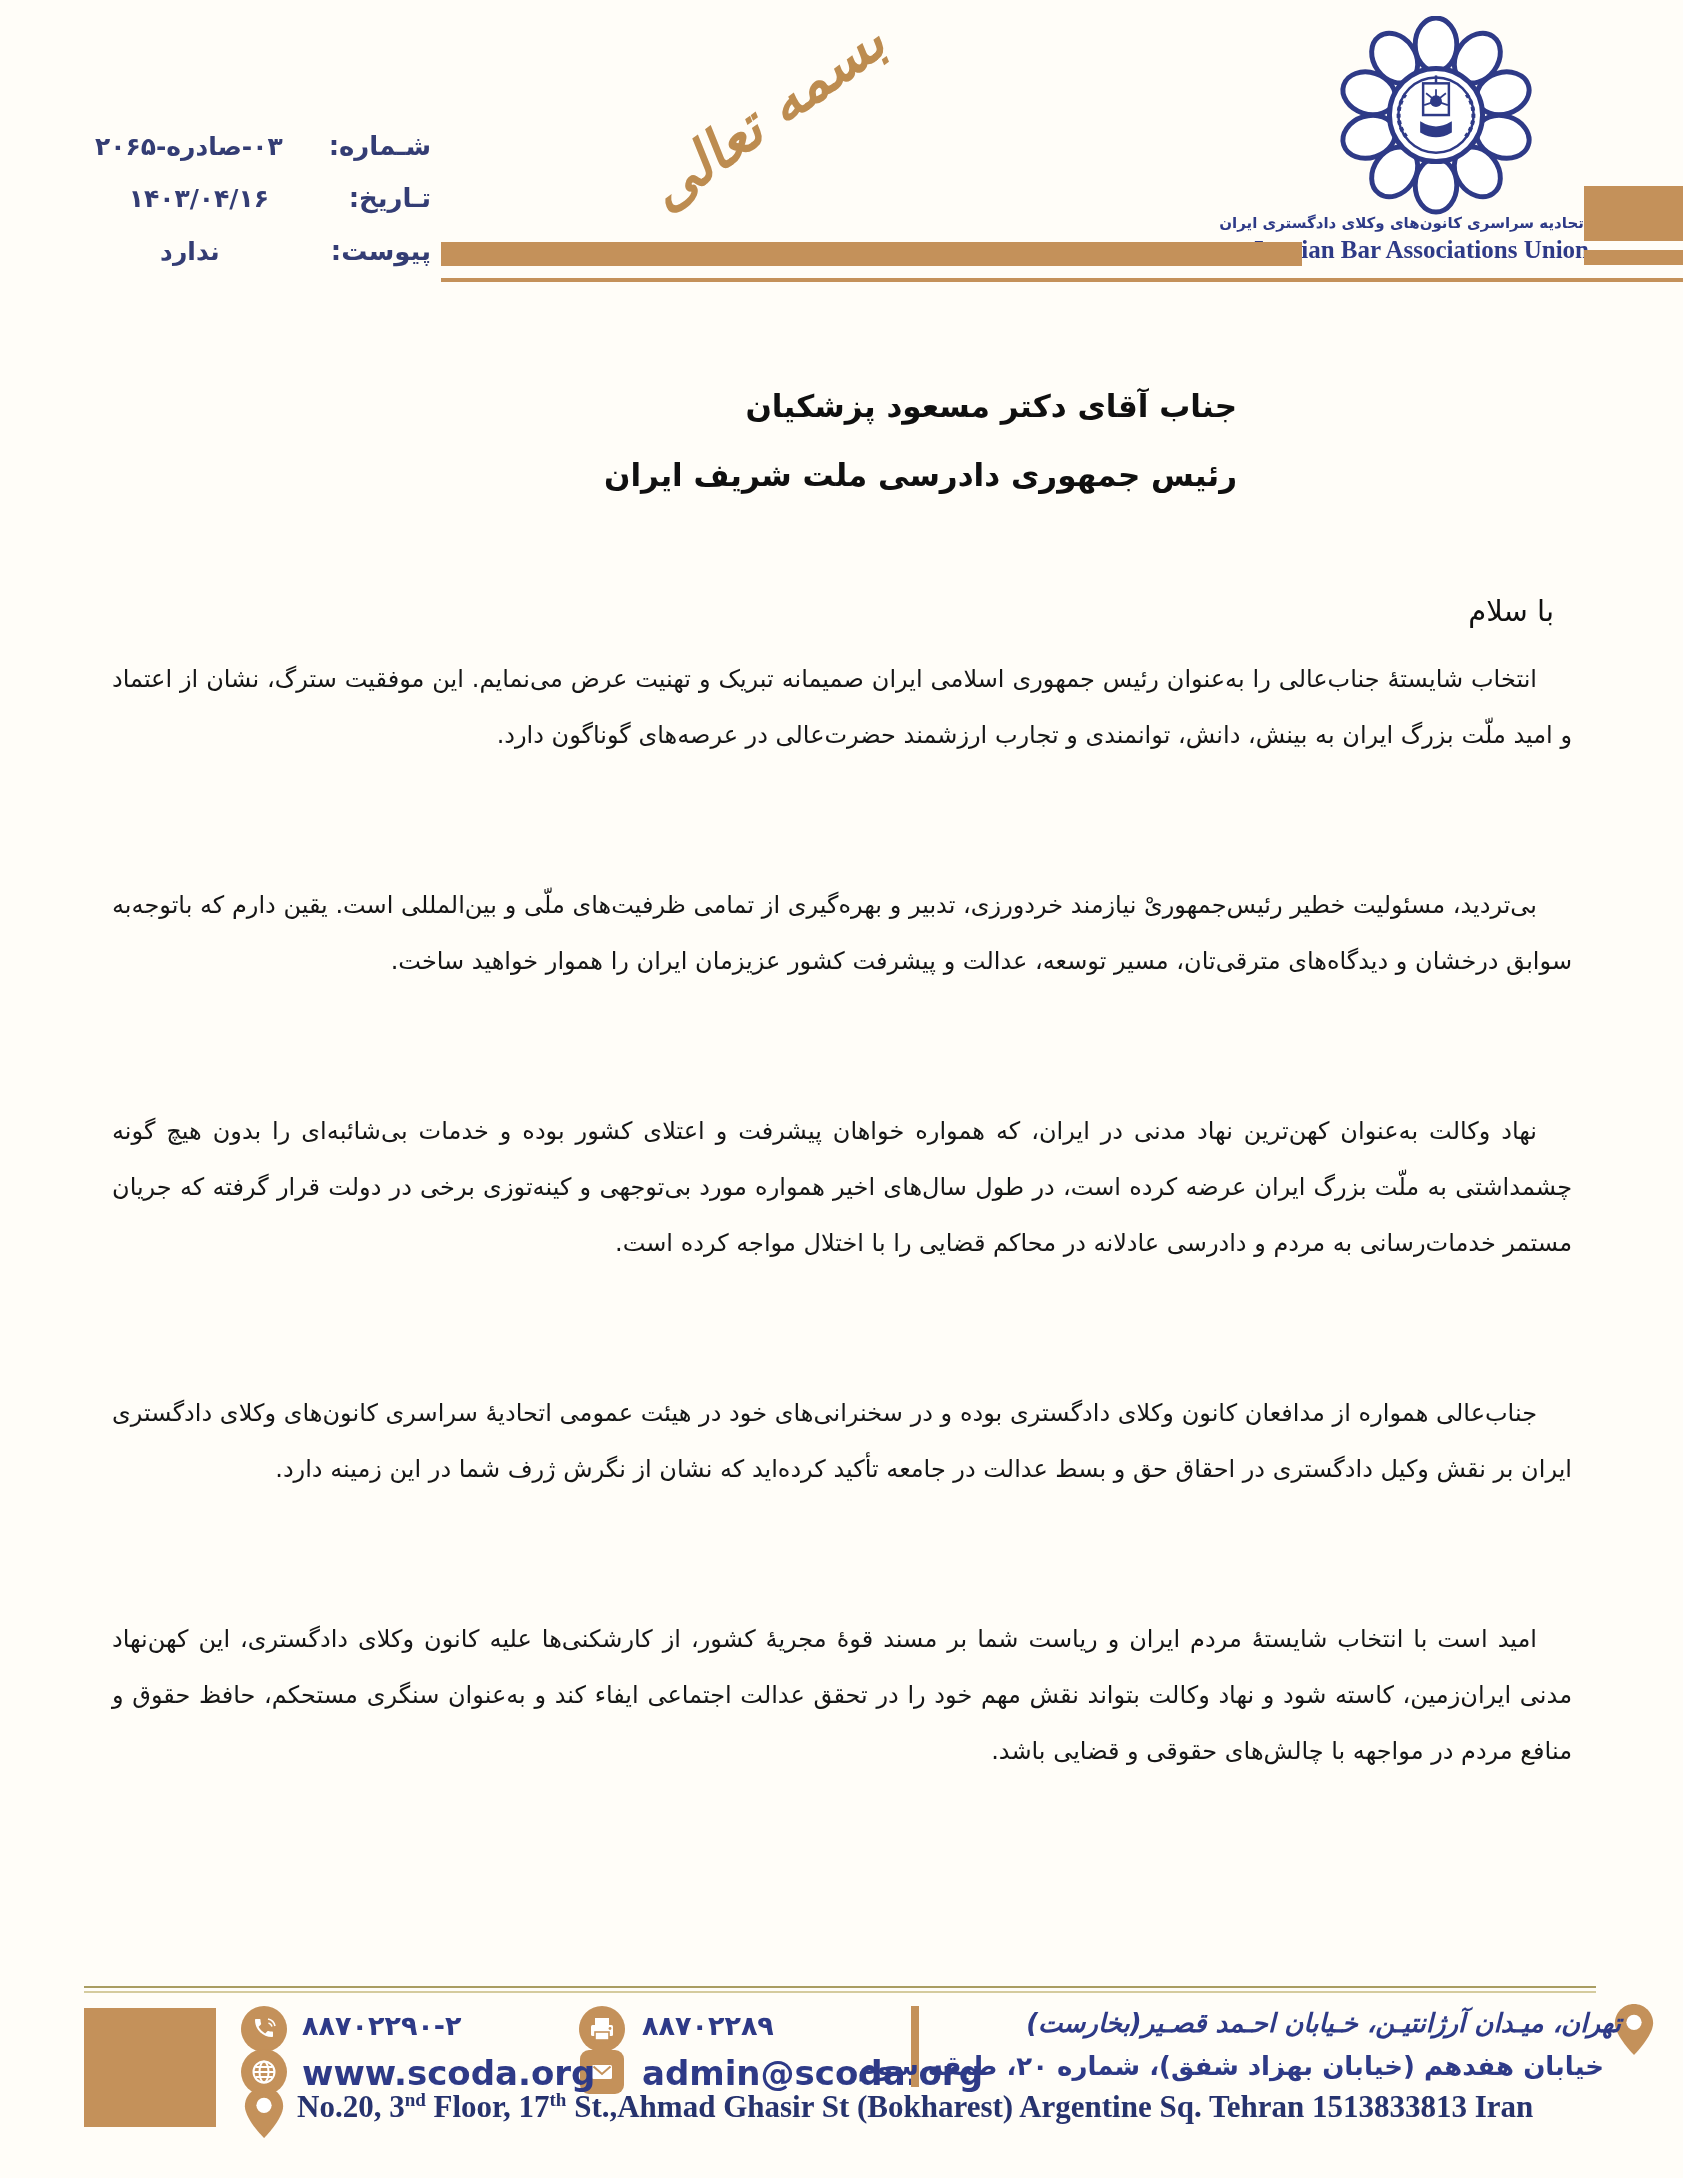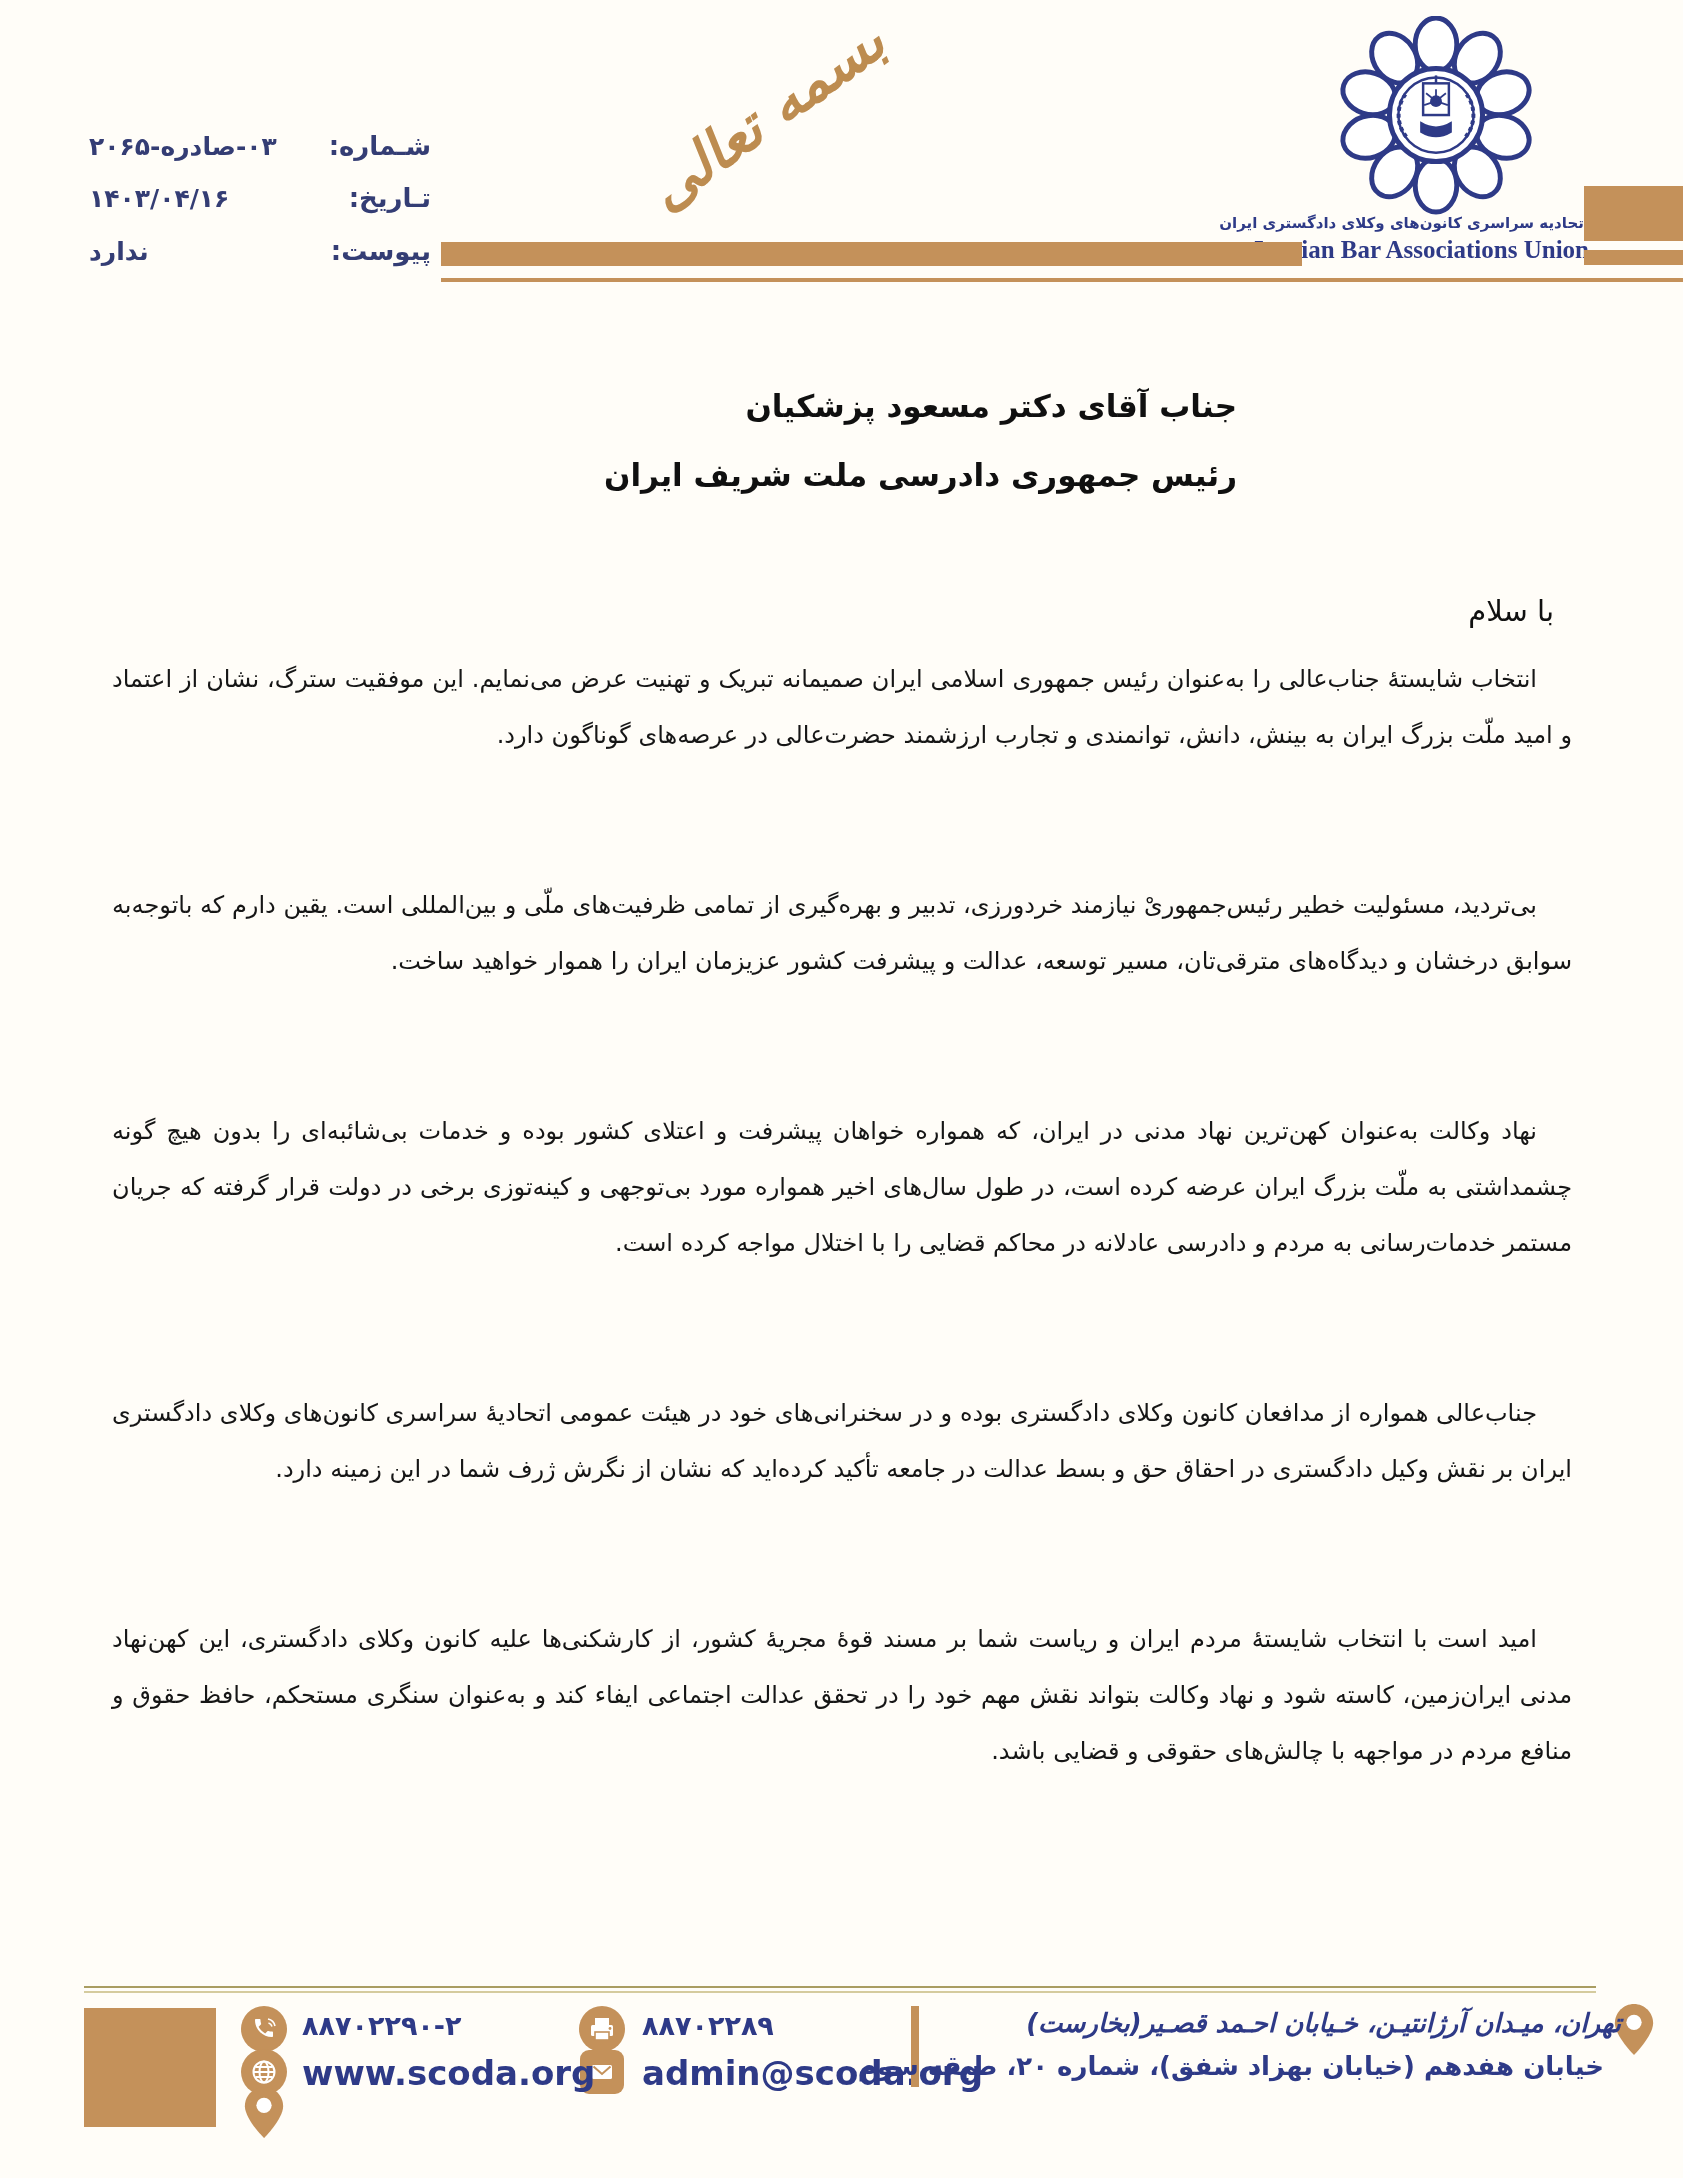--- a/index.html
+++ b/index.html
@@ -11,7 +11,7 @@
   
   .meta-row{position:absolute;left:89px;width:342px;height:42px;display:flex;direction:rtl;align-items:center;}
   .meta-label{font-size:26px;font-weight:700;color:#343d74;white-space:nowrap;}
-  .meta-value{flex:1;text-align:left;margin-right:40px;font-size:25px;font-weight:600;color:#343d74;white-space:nowrap;}
+  .meta-value{flex:1;text-align:center;margin-right:40px;font-size:25px;font-weight:600;color:#343d74;white-space:nowrap;}
   
   .besmele{
     position:absolute;left:642px;top:18px;width:248px;height:193px;

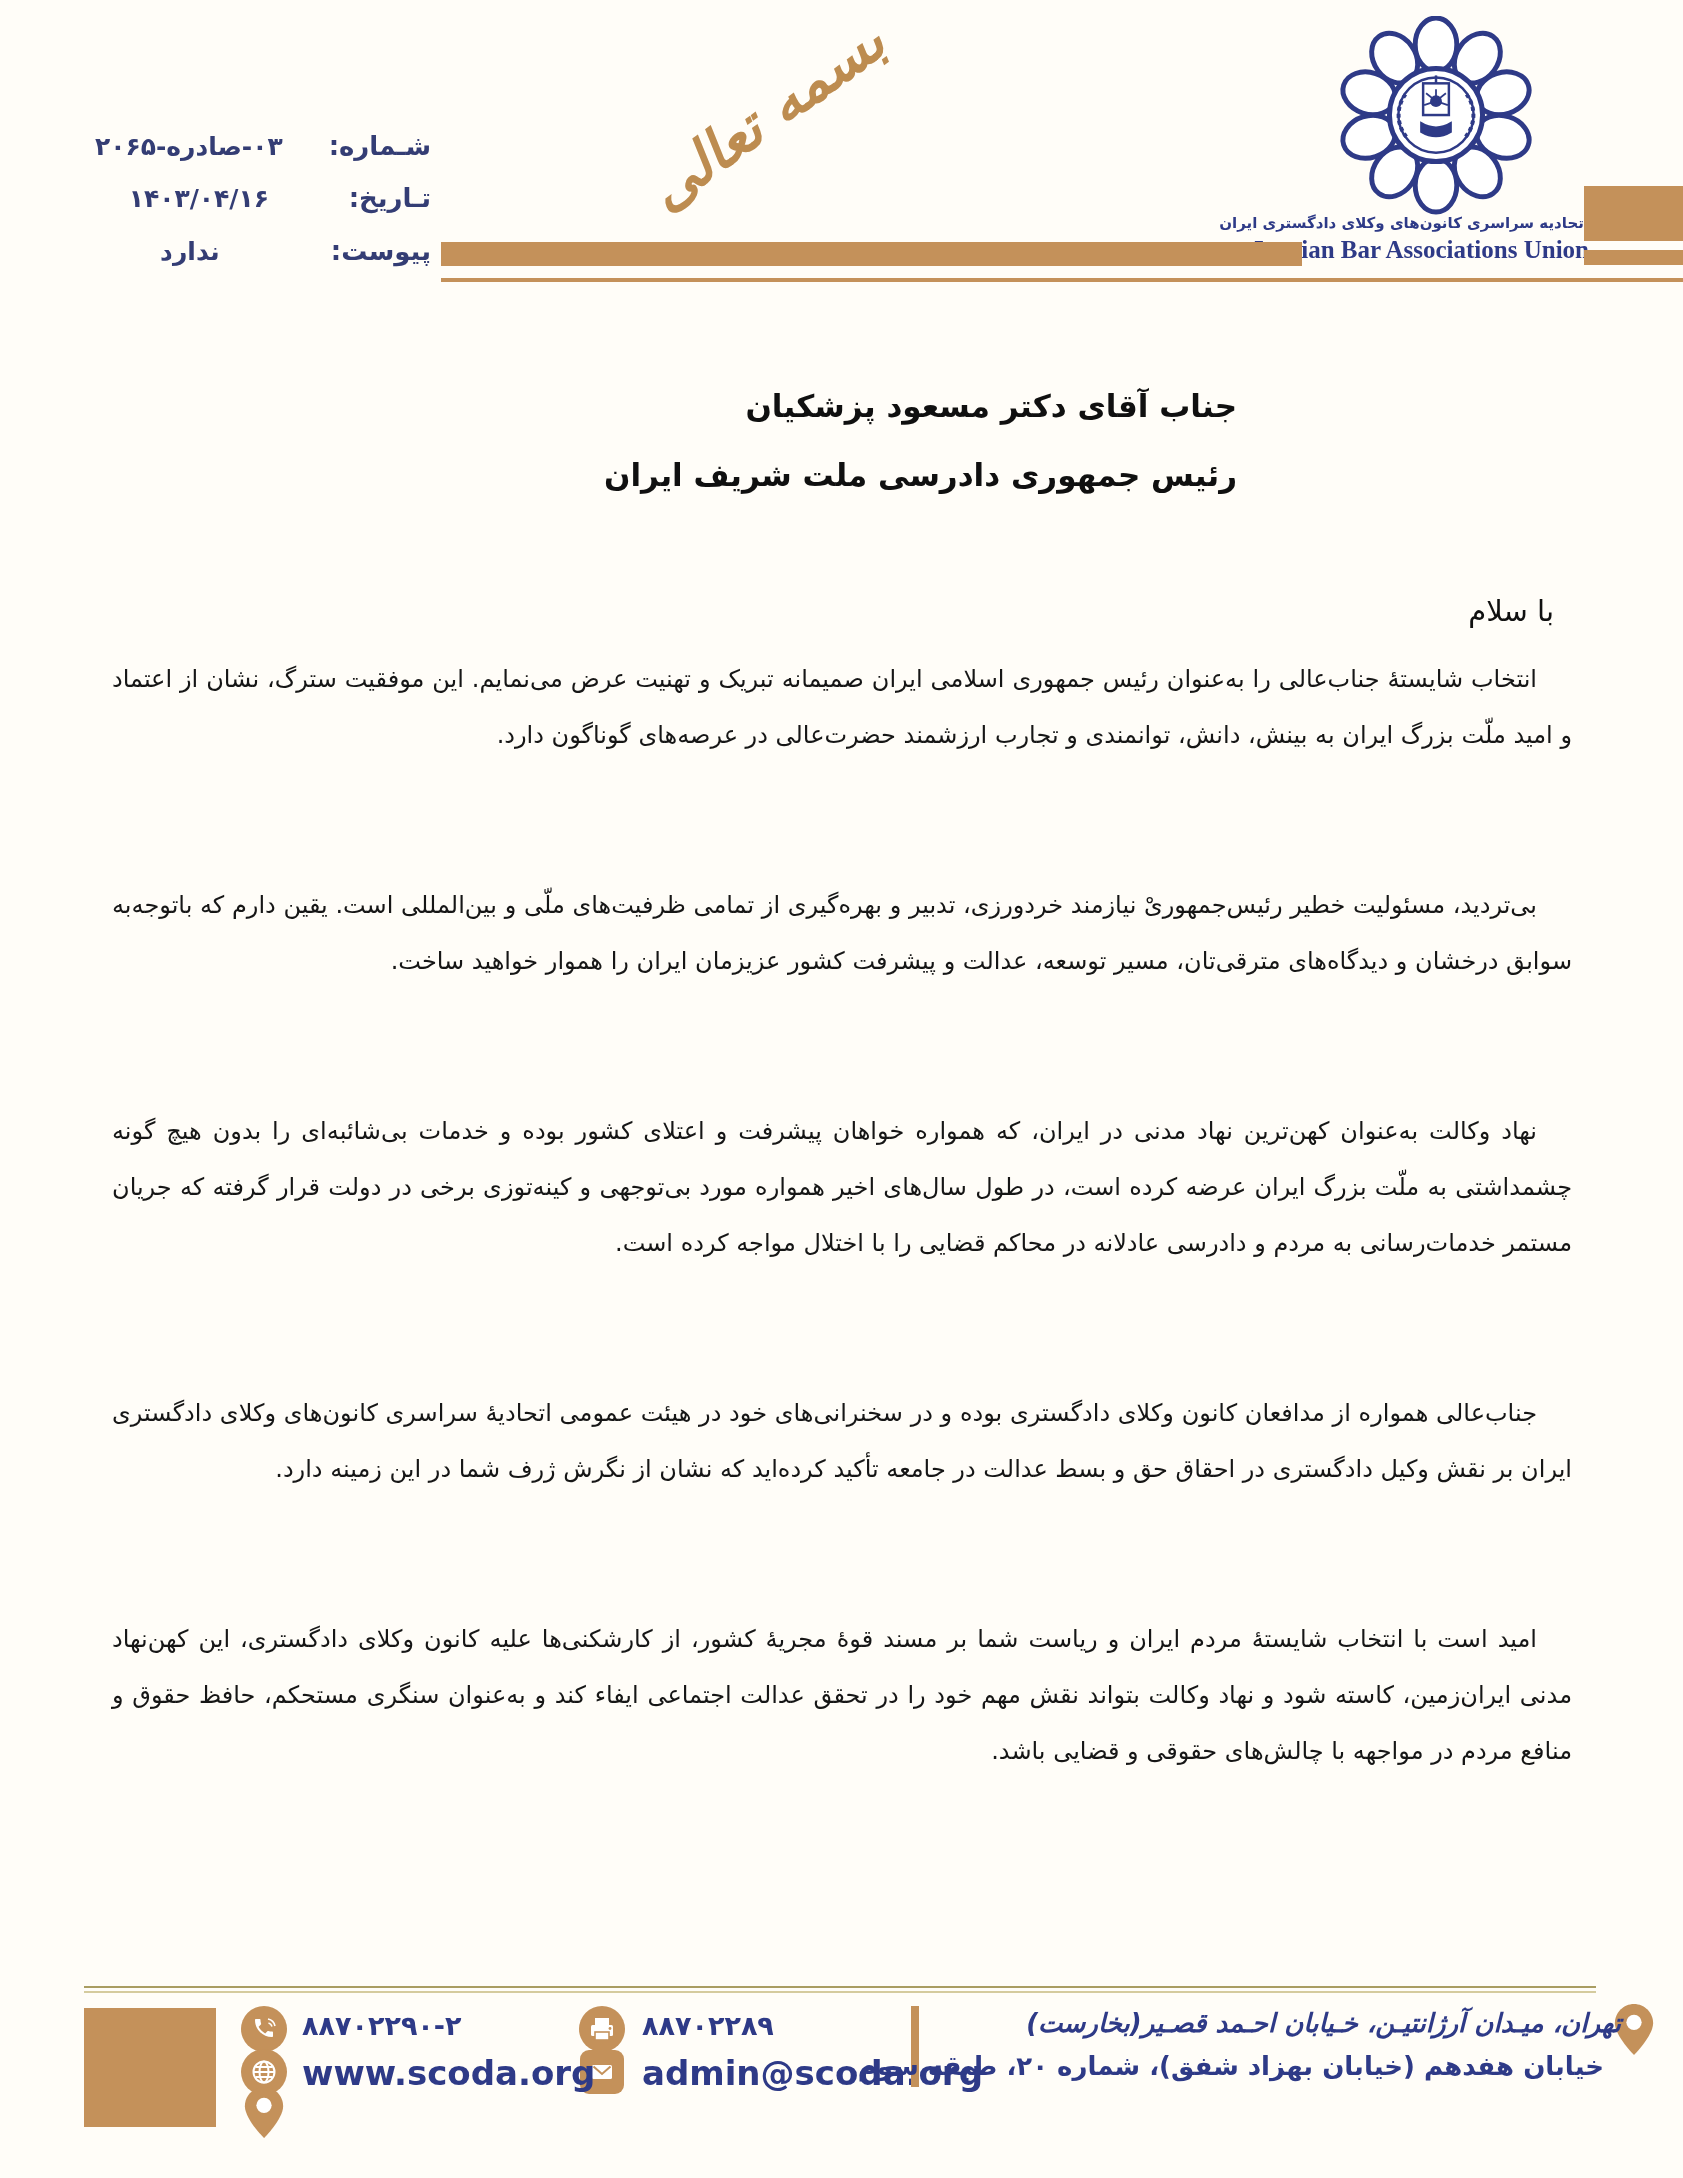--- a/index.html
+++ b/index.html
@@ -180,6 +180,7 @@
   <div class="f-divider"></div>
   <div class="f-text f-fa" style="right:62px;top:2008px;font-style:italic;">تهران، میـدان آرژانتیـن، خـیابان احـمد قصـیر(بخارست)</div>
   <div class="f-text f-fa" style="right:79px;top:2051px;">خیابان هفدهم (خیابان بهزاد شفق)، شماره ۲۰، طبقه سوم</div>
+  <div class="f-en"><span>No.20, 3</span><sup>nd</sup><span> Floor, 17</span><sup>th</sup><span> St.,Ahmad Ghasir St (Bokharest) Argentine Sq. Tehran 1513833813 Iran</span></div>
 
 </div>
 

